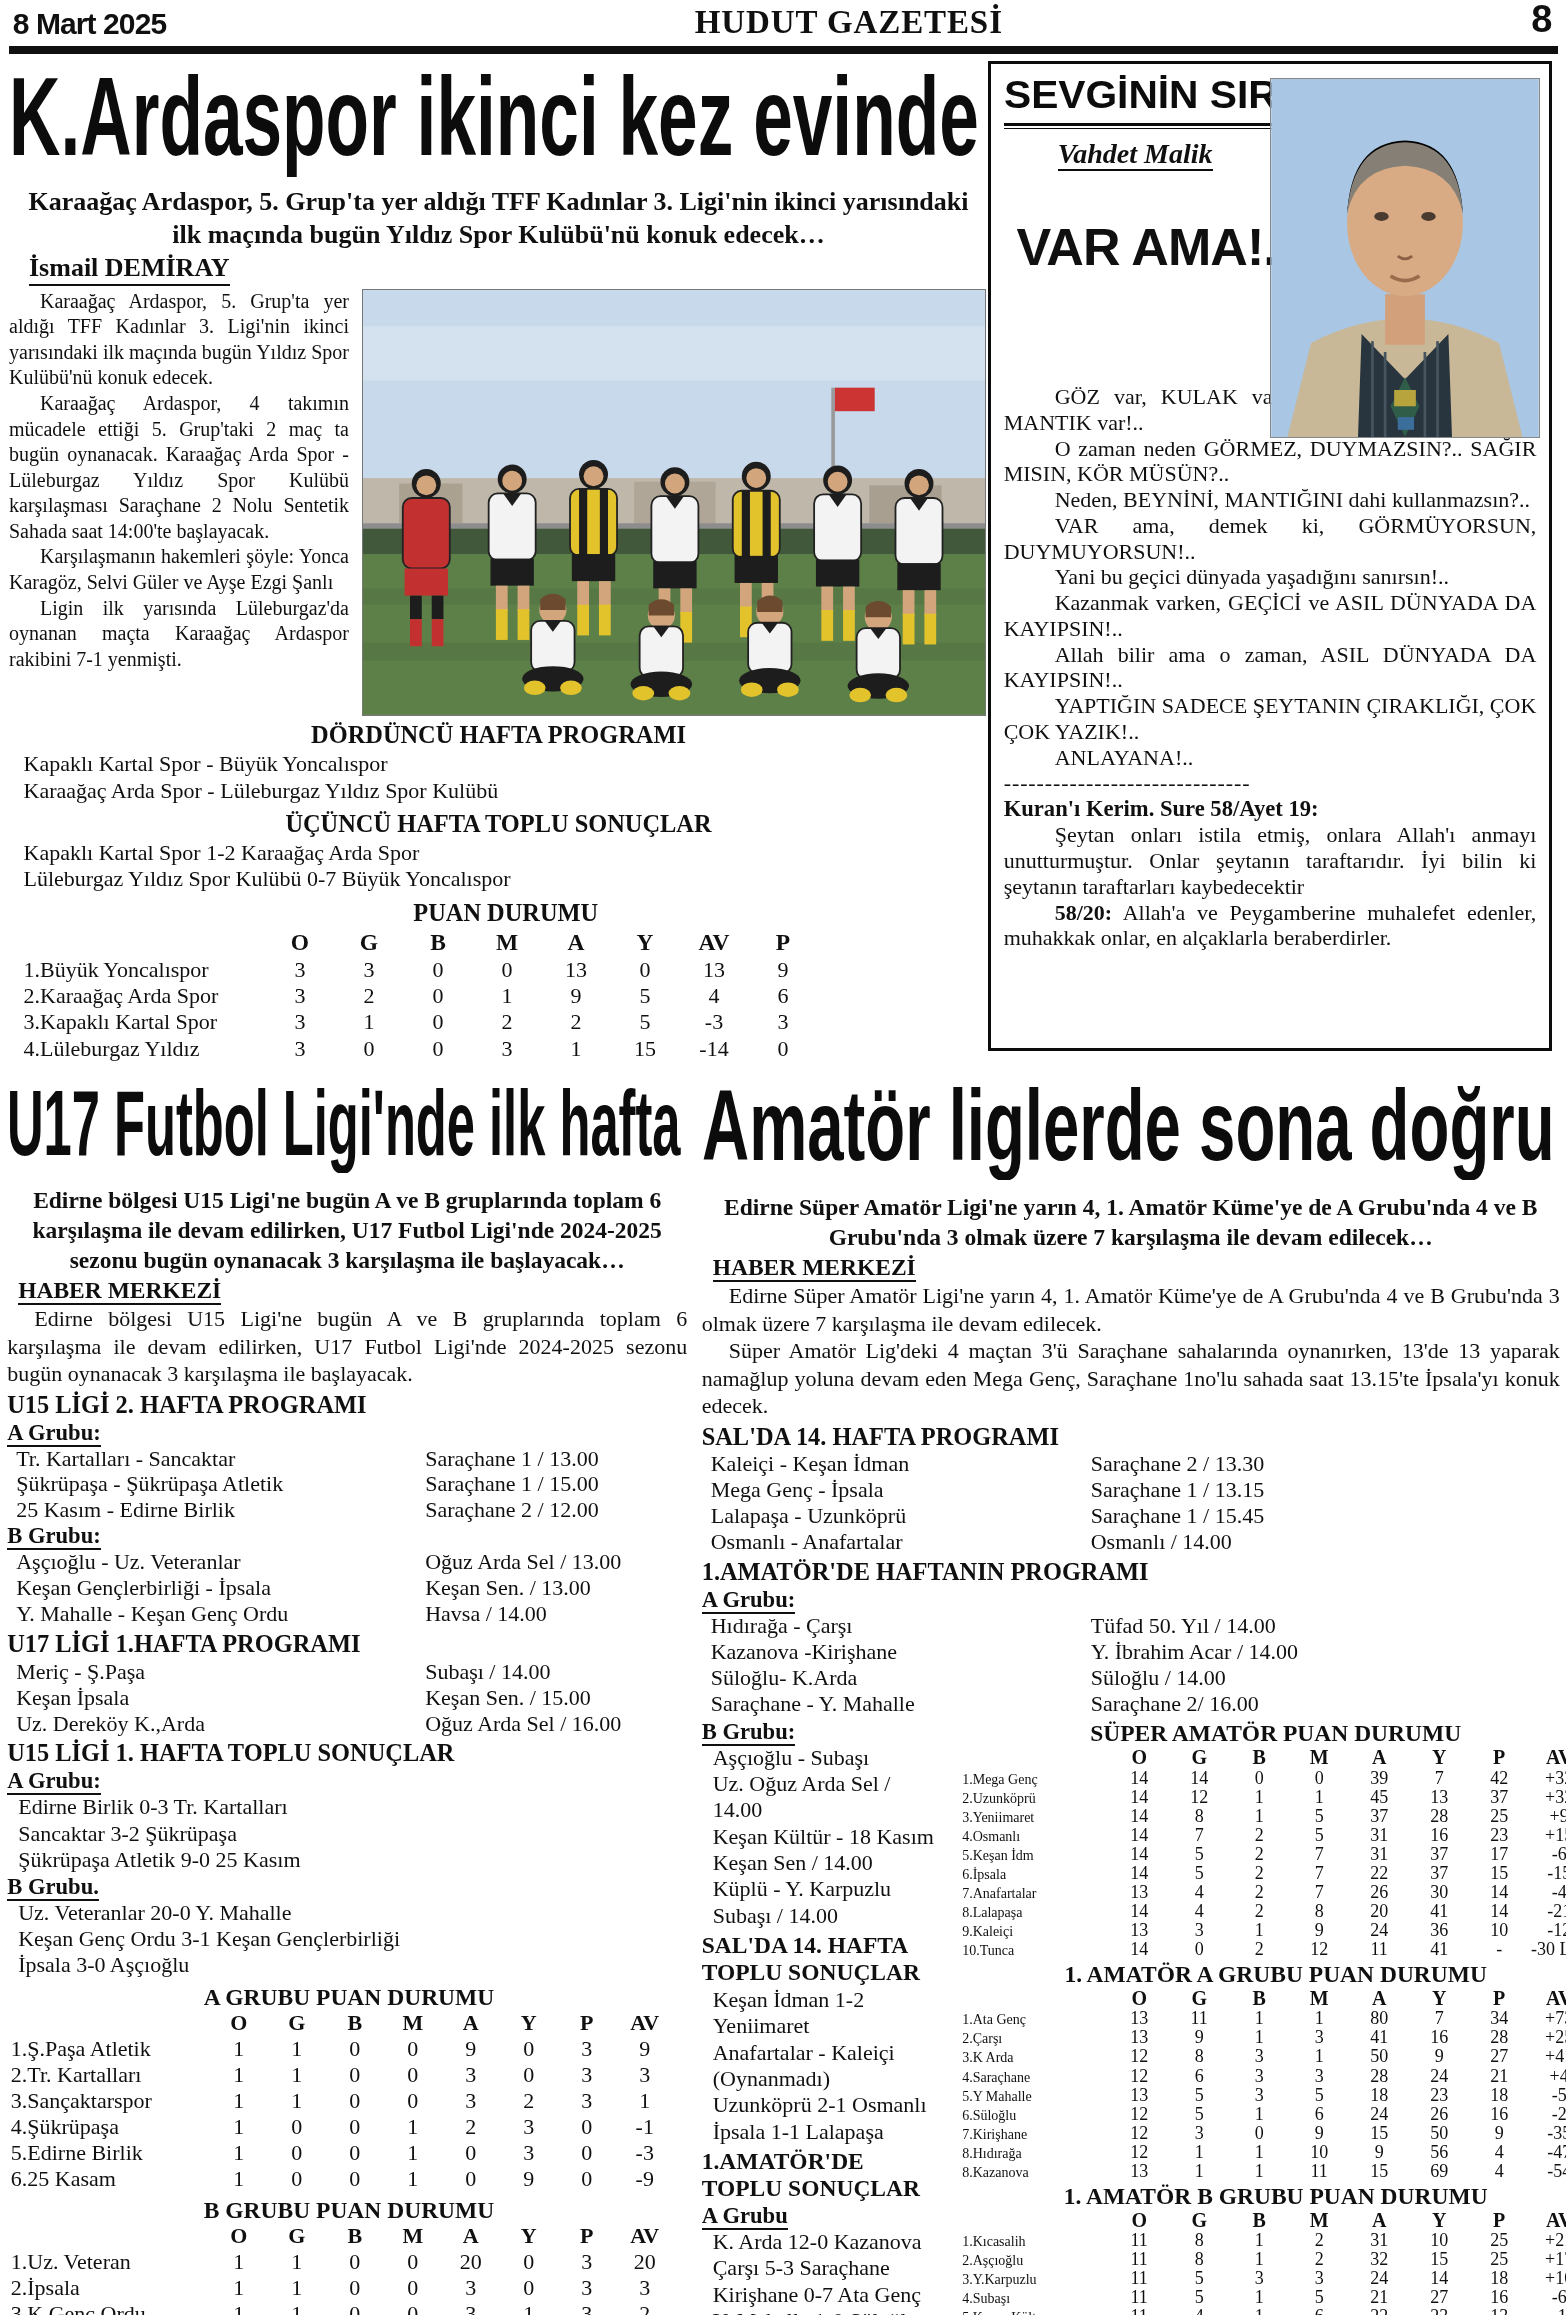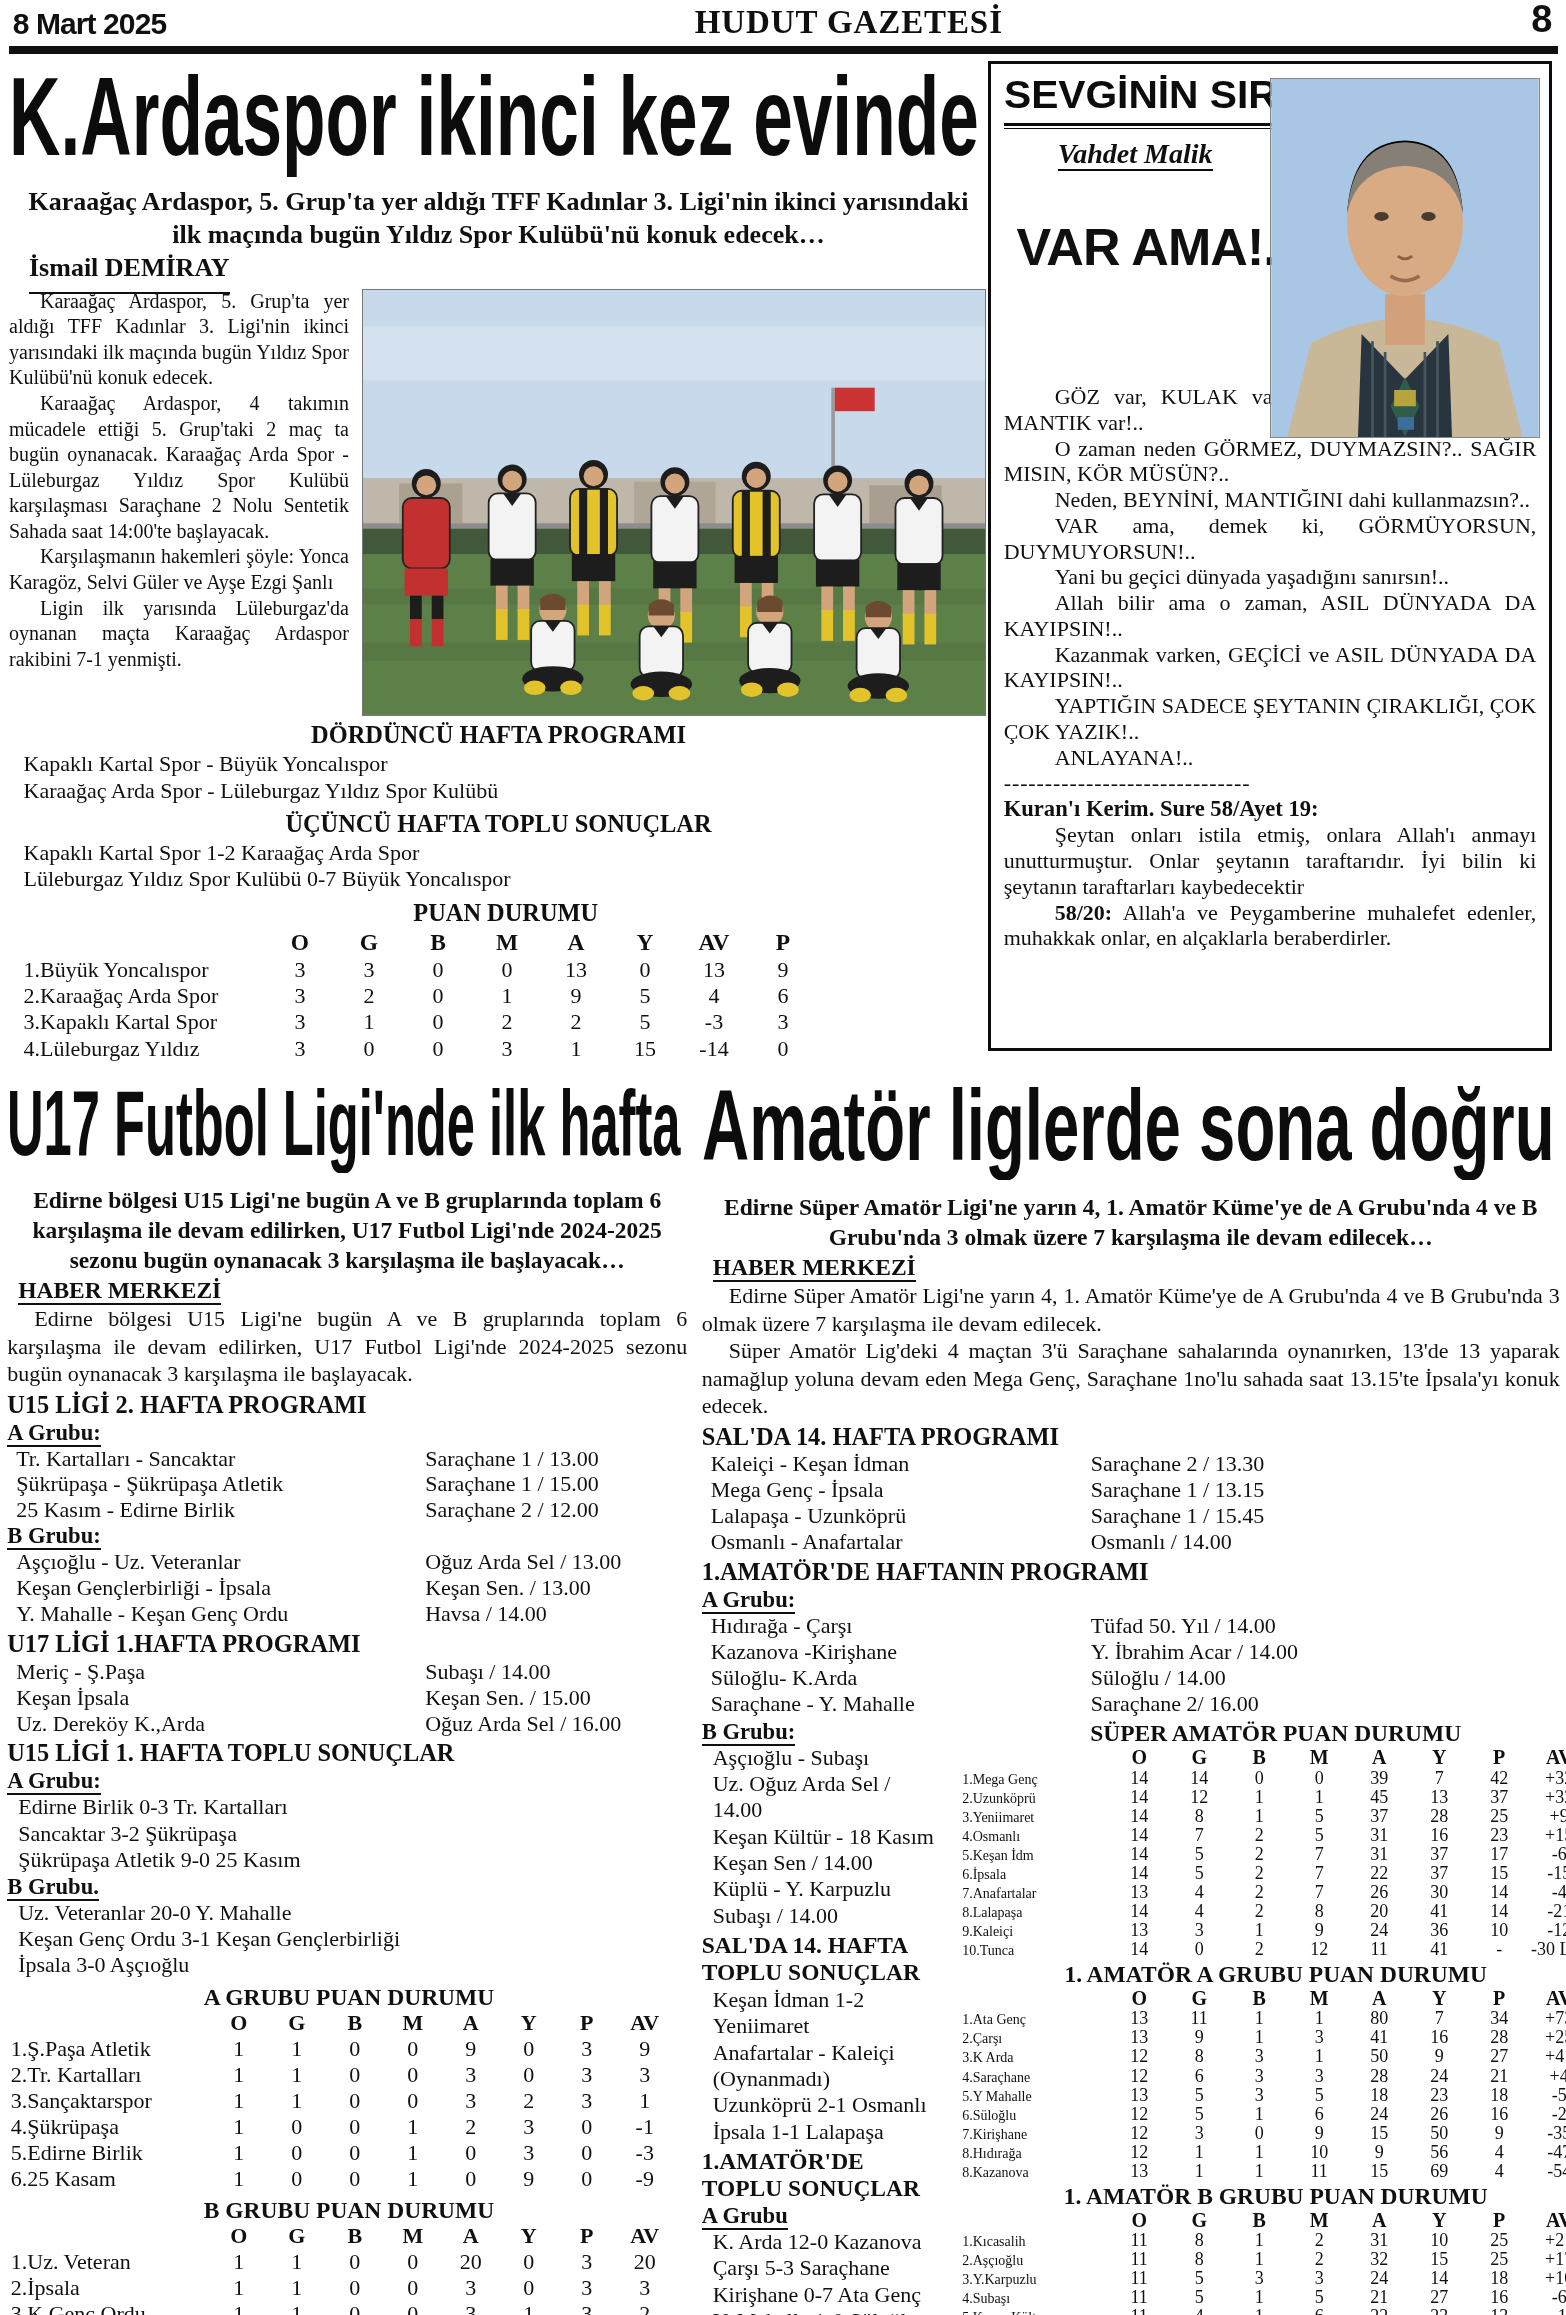--- a/index.html
+++ b/index.html
@@ -19,7 +19,7 @@
   .headline-svg text{font-family:"Liberation Sans",sans-serif;font-weight:bold;fill:#0c0c0c;}
   .a1-sub{font-weight:bold;font-size:26px;line-height:1.25;text-align:center;margin:5.4px 9px 1.8px 9px;}
   .byline{font-weight:bold;font-size:26px;margin:1.8px 0 5.4px 20px;}
-  .byline span{border-bottom:2.7px solid #101010;padding-bottom:10px;}
+  .byline span{border-bottom:2.7px solid #101010;padding-bottom:2px;}
   .a1-row{display:flex;gap:12.7px;}
   .a1-body{width:340px;flex:none;font-size:20px;line-height:1.28;text-align:justify;}
   .a1-body p{margin:0;text-indent:31px;}

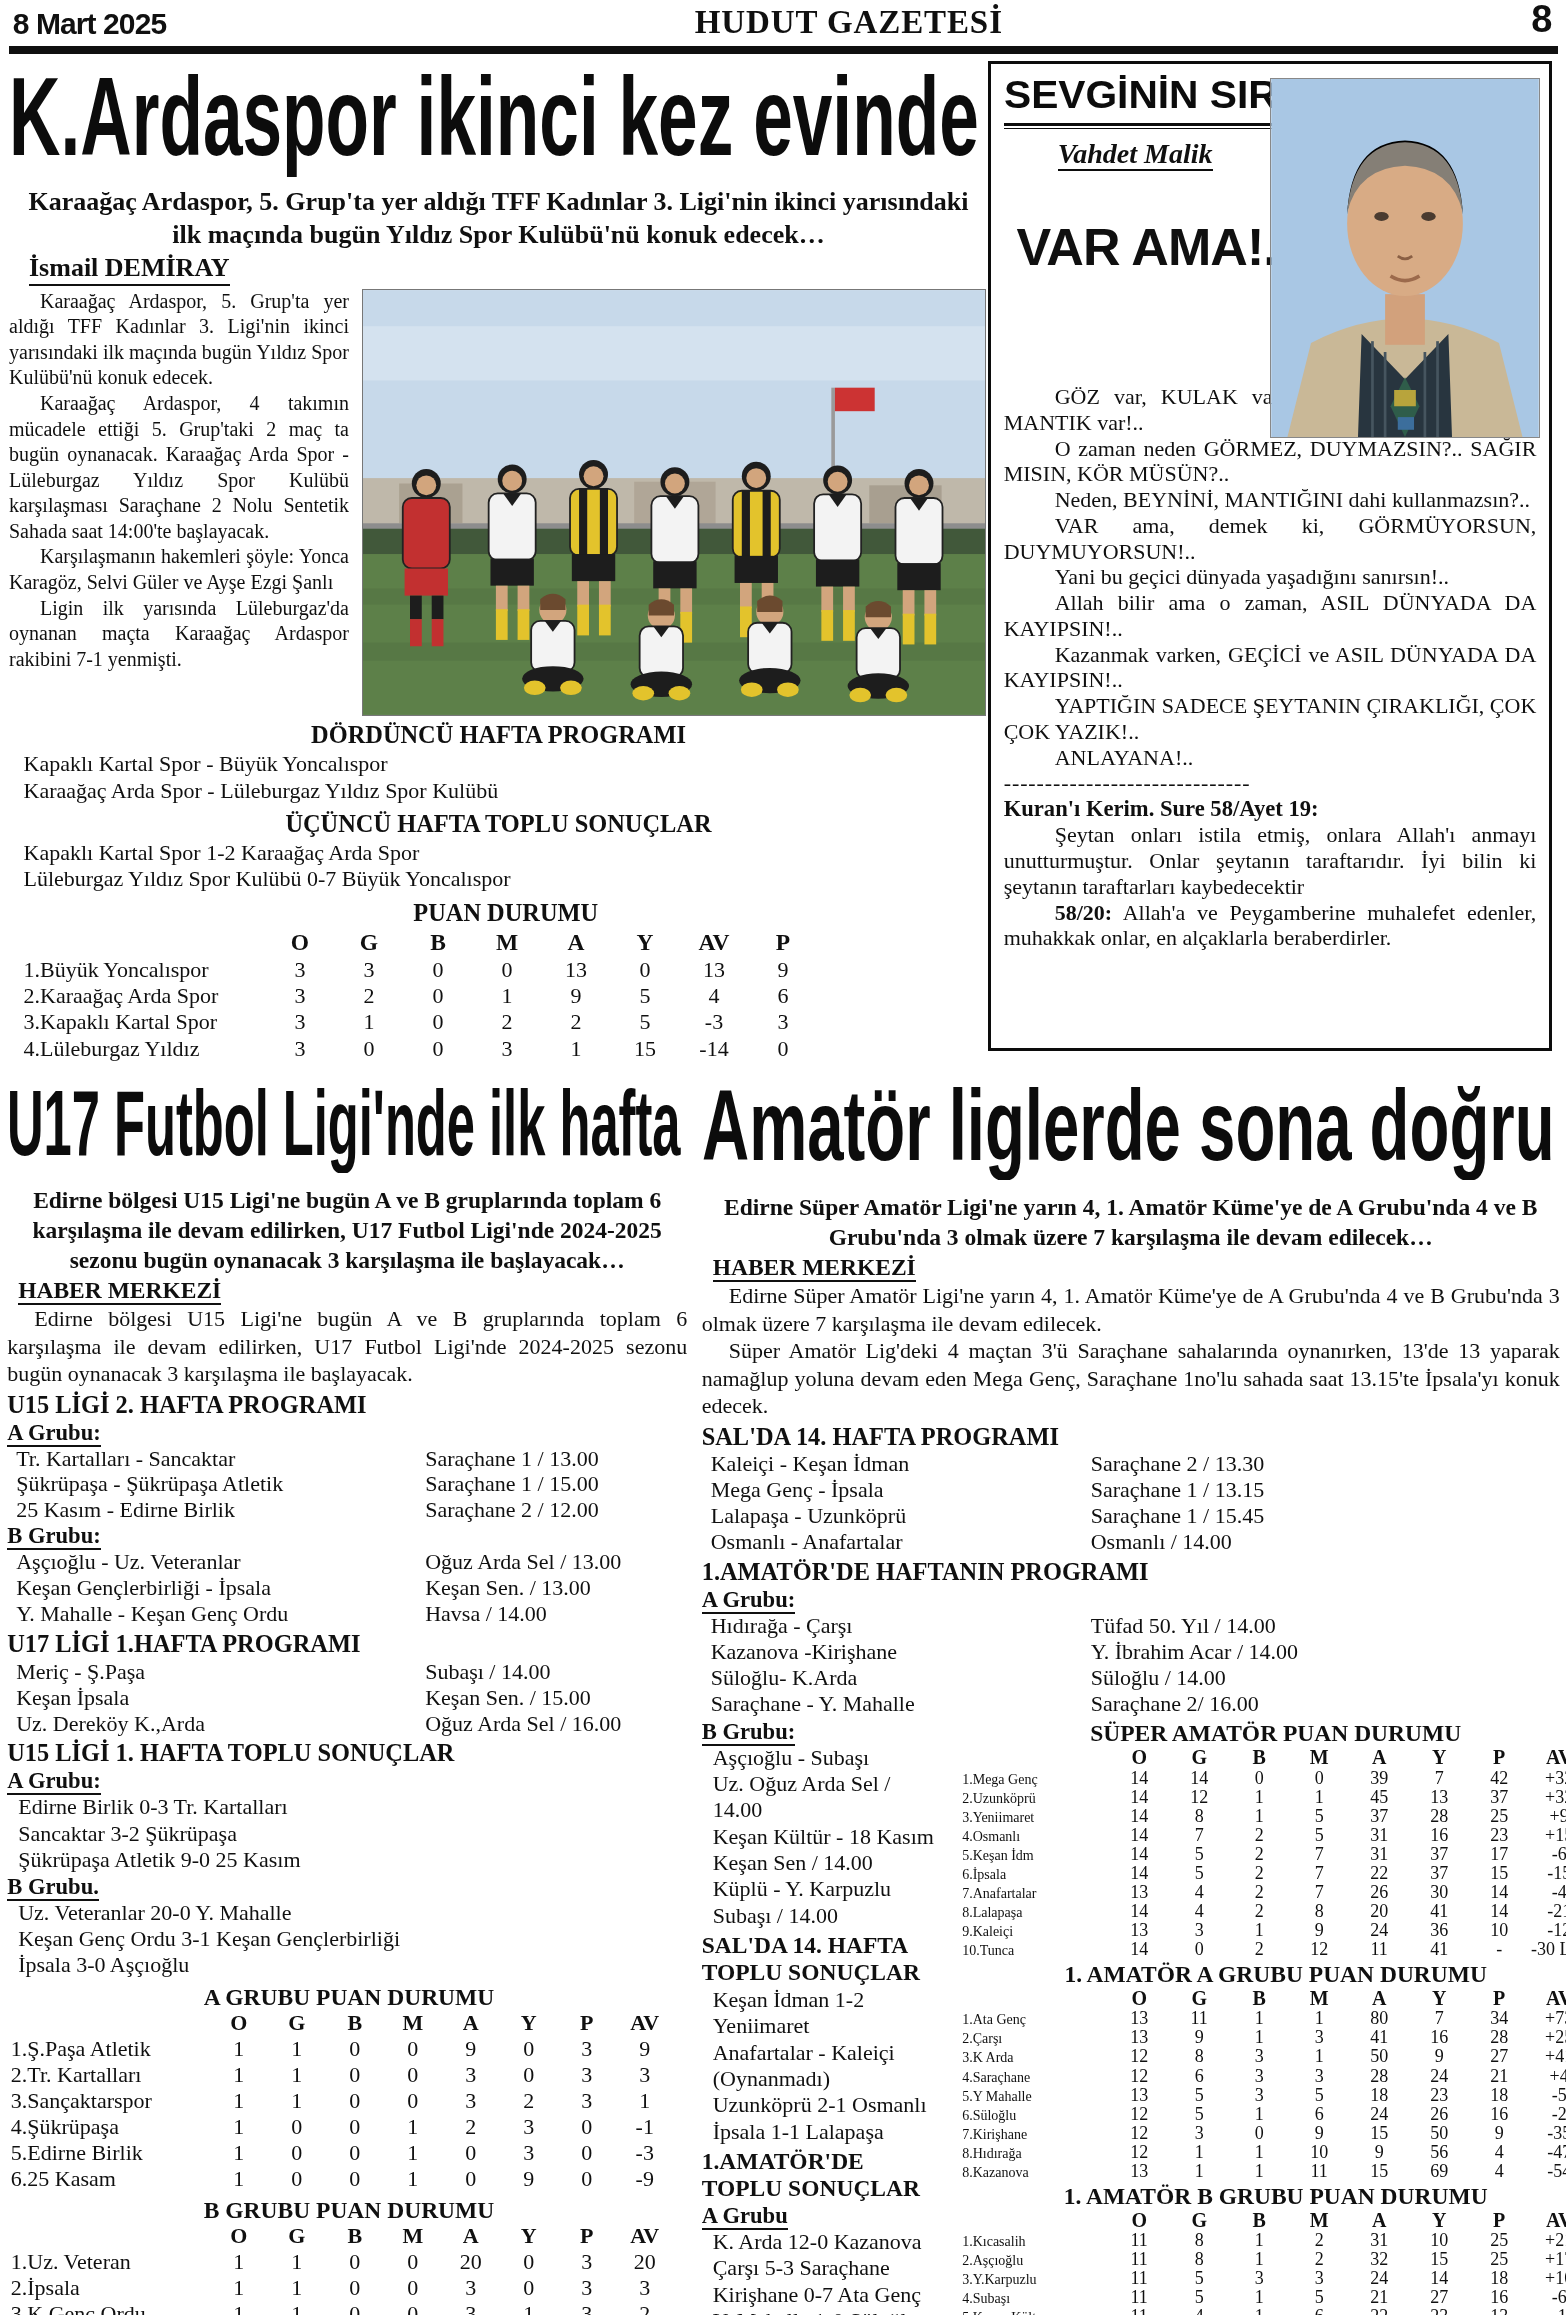--- a/index.html
+++ b/index.html
@@ -305,8 +305,8 @@
           <p class="sv-p">Neden, BEYNİNİ, MANTIĞINI dahi kullanmazsın?..</p>
           <p class="sv-p">VAR ama, demek ki, GÖRMÜYORSUN, DUYMUYORSUN!..</p>
           <p class="sv-p">Yani bu geçici dünyada yaşadığını sanırsın!..</p>
+          <p class="sv-p">Kazanmak varken, GEÇİCİ ve ASIL DÜNYADA DA KAYIPSIN!..</p>
           <p class="sv-p">Allah bilir ama o zaman, ASIL DÜNYADA DA KAYIPSIN!..</p>
-          <p class="sv-p">Kazanmak varken, GEÇİCİ ve ASIL DÜNYADA DA KAYIPSIN!..</p>
           <p class="sv-p">YAPTIĞIN SADECE ŞEYTANIN ÇIRAKLIĞI, ÇOK ÇOK YAZIK!..</p>
           <p class="sv-p">ANLAYANA!..</p>
         </div>

